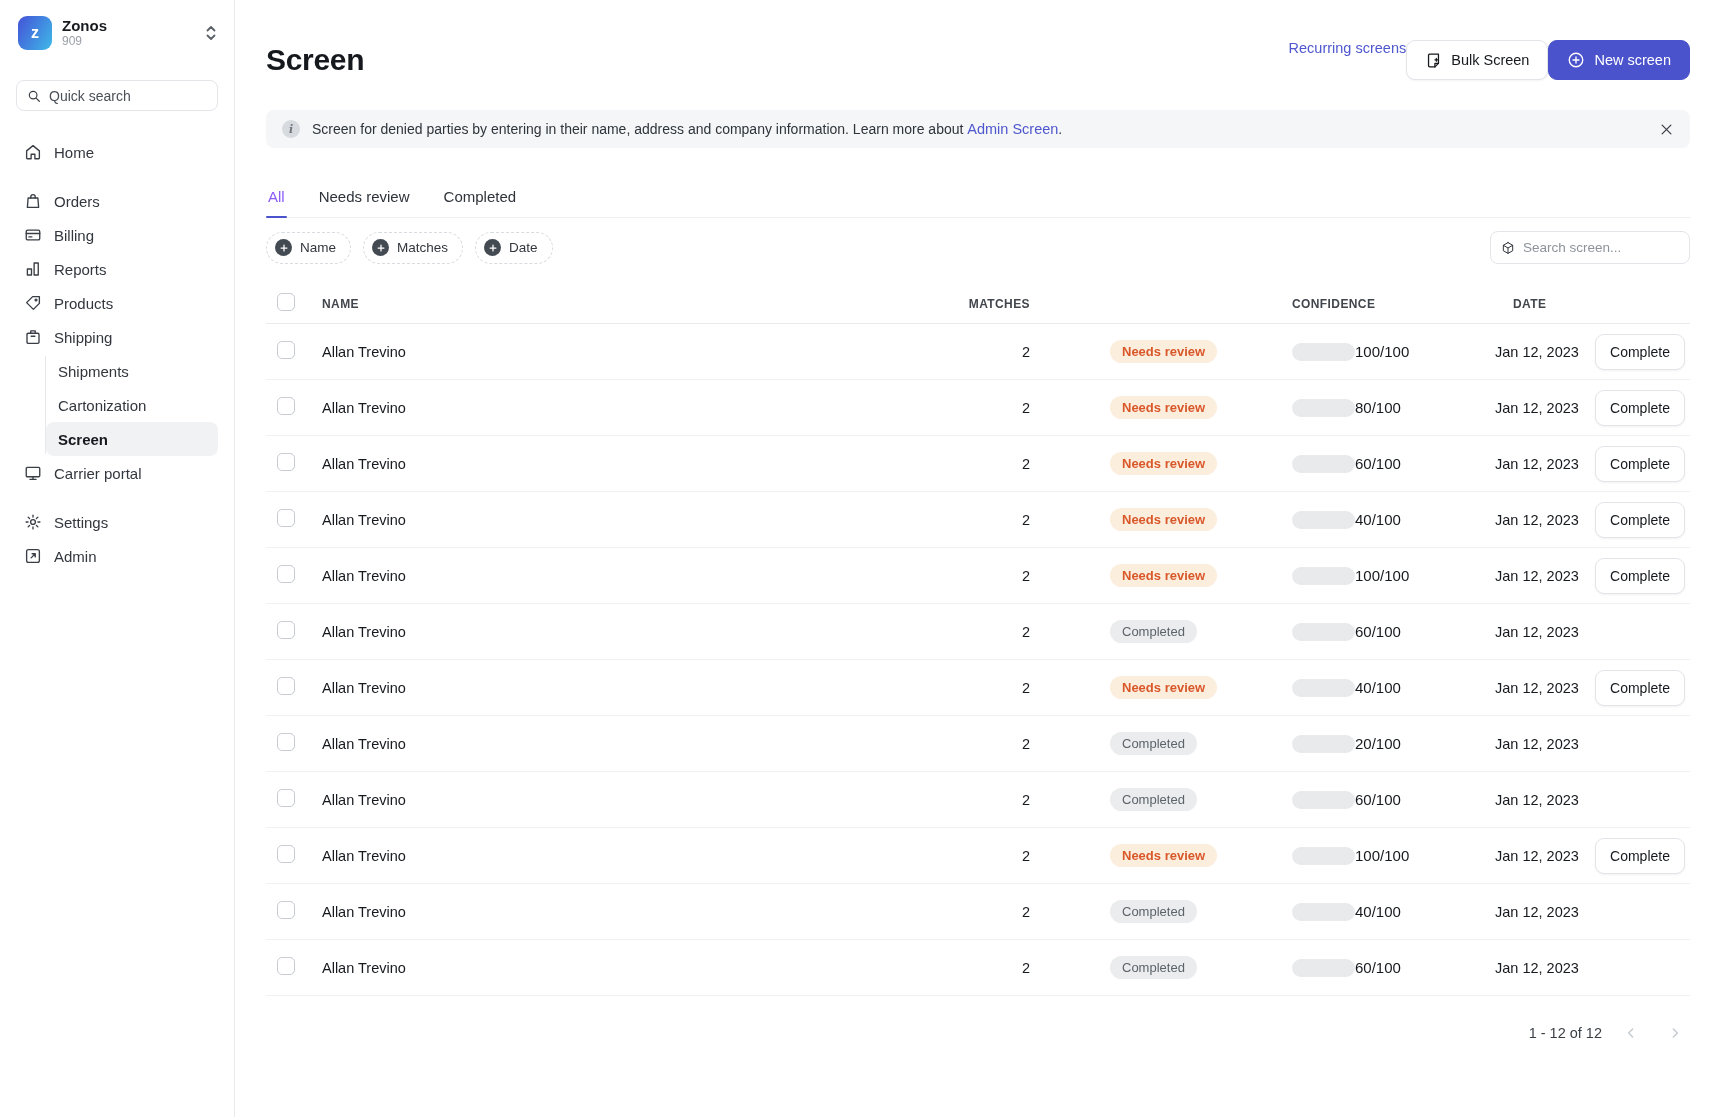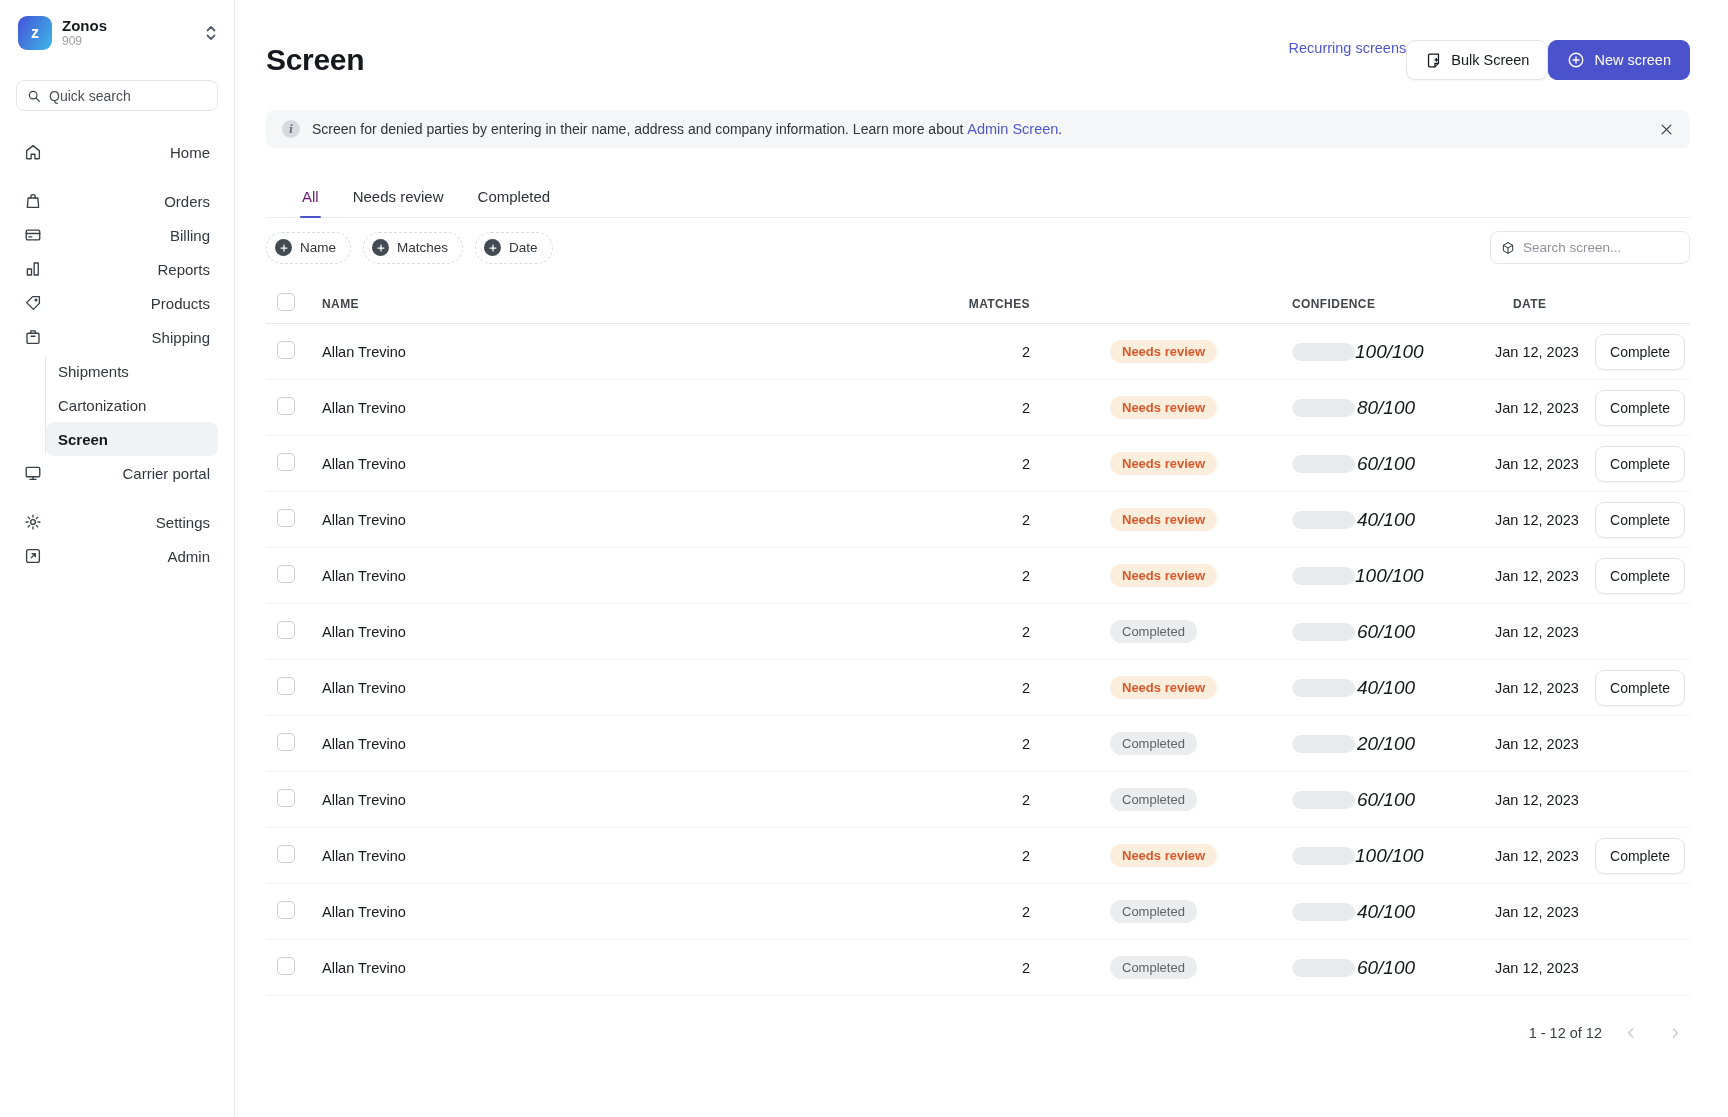--- a/index.html
+++ b/index.html
@@ -26,7 +26,7 @@
   .qsearch input::placeholder{color:#4a5058;}
   nav{margin-top:24px;flex:1;display:flex;flex-direction:column;}
   .nav-item{height:34px;display:flex;align-items:center;gap:12px;padding:0 8px;
-    font-size:15px;color:#32373e;border-radius:8px;cursor:pointer;justify-content:space-between;}
+    font-size:15px;color:#32373e;border-radius:8px;cursor:pointer;}
   .nav-item svg{color:#3a3f46;flex:0 0 auto;}
   .gap-after{margin-bottom:15px;}
   .sub-wrap{position:relative;padding-left:30px;}

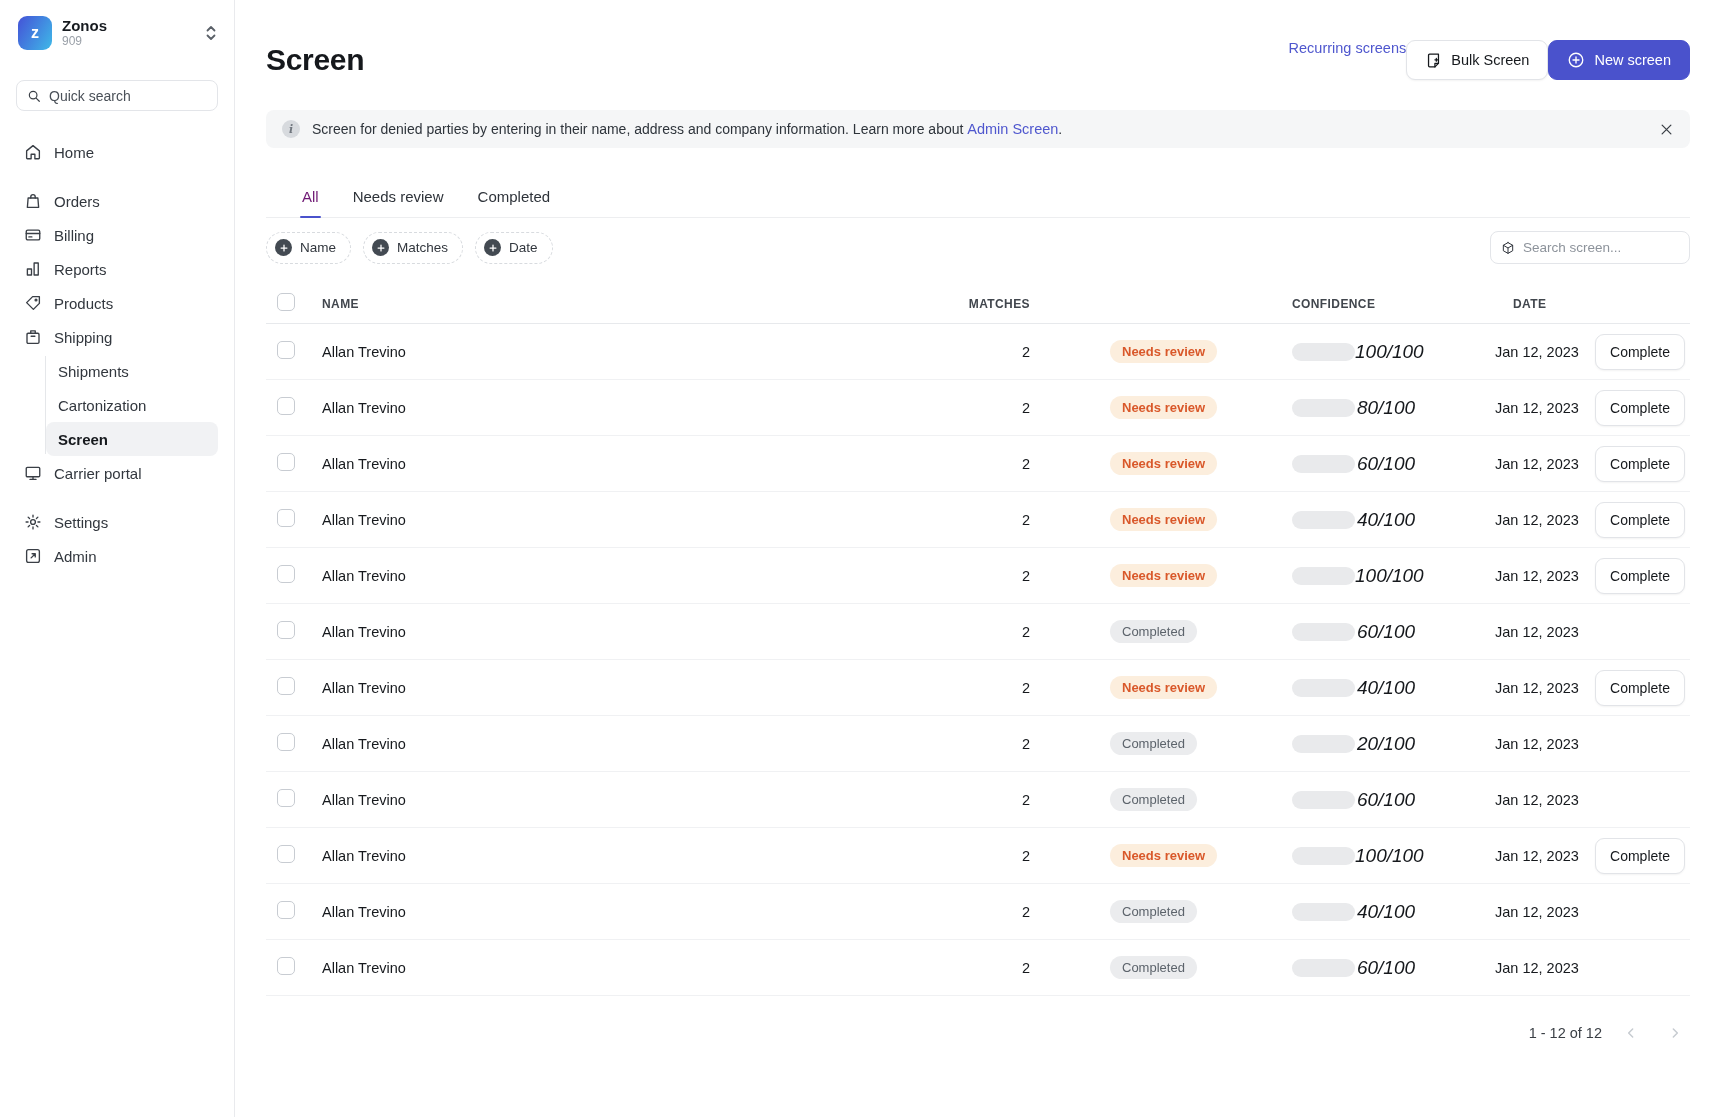--- a/index.html
+++ b/index.html
@@ -59,7 +59,7 @@
   .banner .close{margin-left:auto;color:#3a3f46;cursor:pointer;display:flex;}
   .tabs{margin-top:34px;display:flex;gap:30px;border-bottom:1px solid #EDEEF0;}
   .tab{font-size:15px;color:#2e333a;padding:6px 2px 12px 2px;position:relative;cursor:pointer;}
-  .tab.active{color:#701a75;margin-left:34px;}
+  .tab.active{color:#8b5cf6;}
   .tab.active:after{content:"";position:absolute;left:0;right:0;bottom:-1px;height:2.5px;
     background:#4A52CC;border-radius:2px;}
   .filter-row{margin-top:13px;display:flex;align-items:center;}

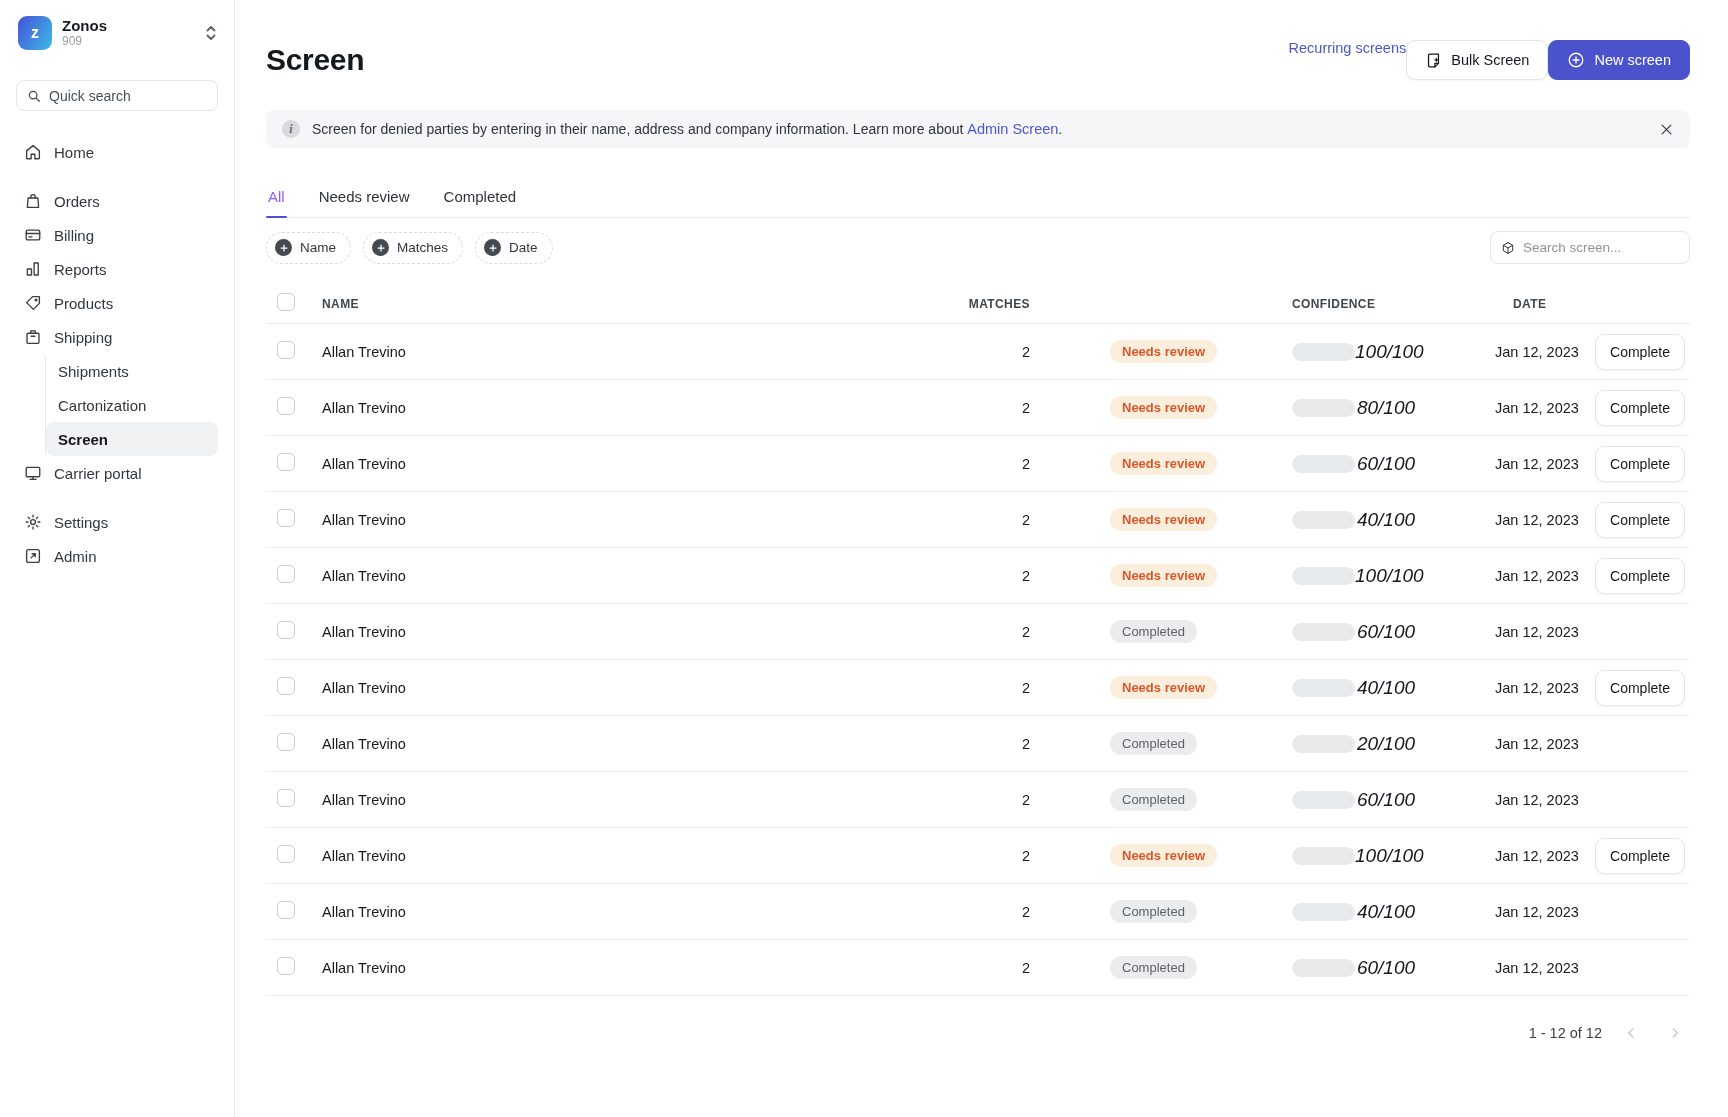--- a/index.html
+++ b/index.html
@@ -91,7 +91,7 @@
   .c-conf{display:flex;align-items:center;}
   .track{width:63px;height:18px;border-radius:9px;background:#E9EAEC;overflow:hidden;flex:0 0 auto;}
   .fill{height:100%;border-radius:9px;}
-  .score{flex:1;text-align:center;font-size:19px;font-style:italic;}
+  .score{flex:1;text-align:left;font-size:15px;}
   .c-date{padding-left:78px;}
   .c-action{display:flex;justify-content:flex-end;padding-right:5px;}
   .complete-btn{width:90px;height:36px;background:#fff;border:1px solid #E2E4E8;border-radius:9px;

